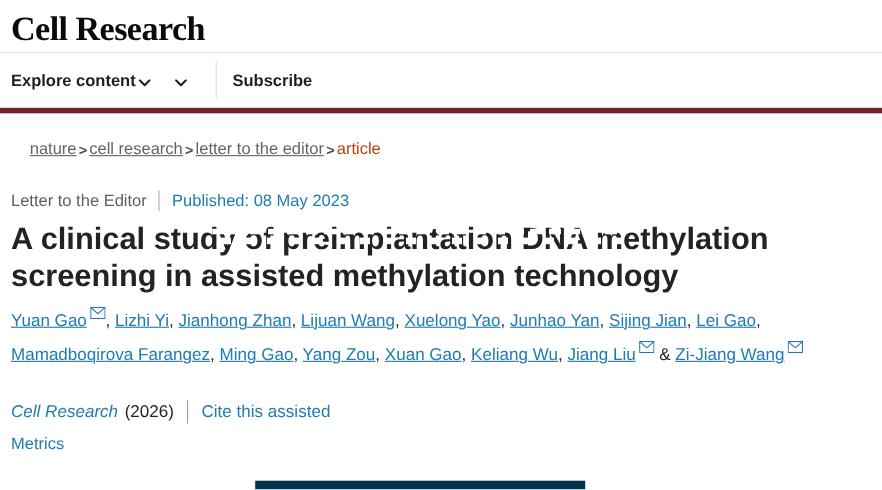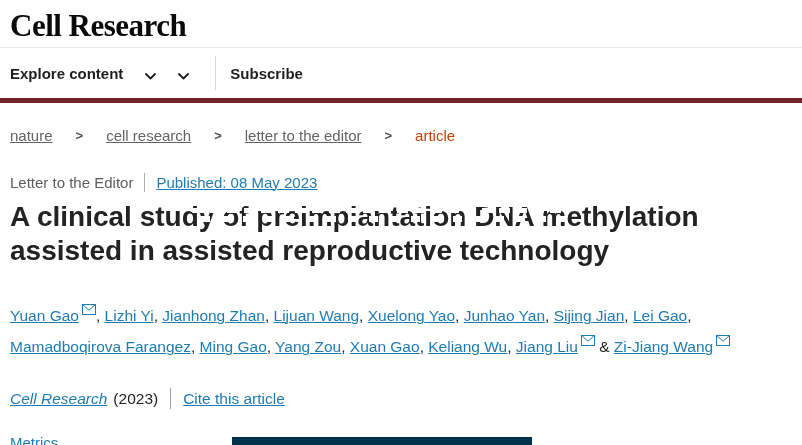--- a/index.html
+++ b/index.html
@@ -23,7 +23,7 @@
   
   .topnav{height:50px;display:flex;align-items:center;padding-left:10px;}
   .nav-item{
-    display:flex;align-items:center;gap:22px;margin-right:22px;
+    display:flex;align-items:center;gap:3px;margin-right:22px;
     font-size:15px;font-weight:700;color:var(--nav-dark);cursor:pointer;white-space:nowrap;
   }
   .chev{display:inline-block;margin-top:2px;}

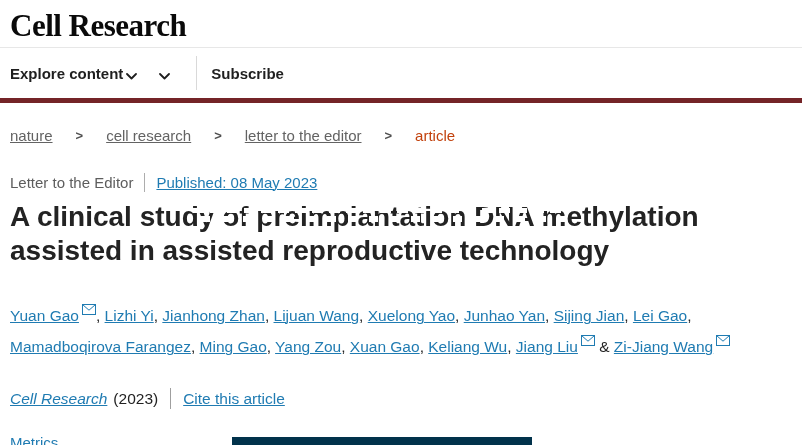--- a/index.html
+++ b/index.html
@@ -32,7 +32,7 @@
   .brand-bar{height:5px;background:var(--brand-maroon);width:100%;}
   
   .main{padding:24px 0 0 10px;}
-  .breadcrumb{display:flex;align-items:flex-start;gap:23px;font-size:15px;color:#636363;}
+  .breadcrumb{display:flex;align-items:flex-end;gap:2px;font-size:15px;color:#636363;margin-left:17px;}
   .crumb{color:#636363;text-decoration:underline;text-decoration-thickness:1px;cursor:pointer;}
   .crumb-sep{color:#4f4f4f;font-size:13px;font-weight:600;padding-top:1px;}
   .crumb-current{color:#c2410c;}

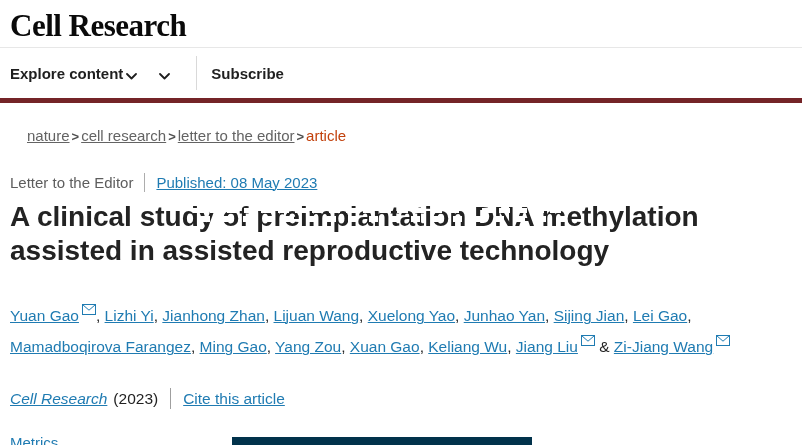--- a/index.html
+++ b/index.html
@@ -40,7 +40,7 @@
   .type-label{color:#5d5d5d;}
   .v-div{border-left:1px solid #adadad;height:19px;margin:0 11px;}
   .v-div2{border-left:1px solid #9f9f9f;height:21px;margin:0 12px;}
-  a.blue-link{color:var(--link-blue);text-decoration:underline;text-decoration-thickness:1px;cursor:pointer;}
+  a.blue-link{color:var(--link-blue);text-decoration-thickness:1px;cursor:pointer;}
   
   h1.title{
     margin:8px 0 0;font-size:28px;line-height:34px;font-weight:700;color:#232323;

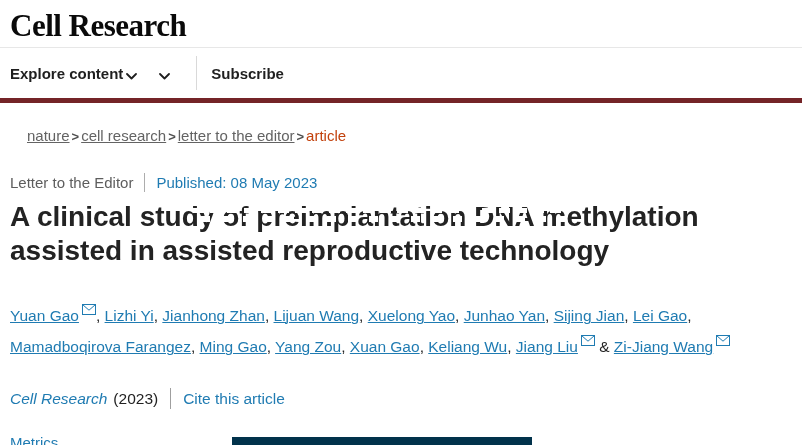--- a/index.html
+++ b/index.html
@@ -114,7 +114,7 @@
 
   <h1 class="title">
     <span class="title-line">A clinical study of preimplantation DNA methylation</span>
-    <span class="title-line">assisted in assisted reproductive technology</span>
+    <span class="title-line">screening in assisted methylation technology</span>
     <span class="glitch a"></span>
     <span class="glitch b"></span>
   </h1>

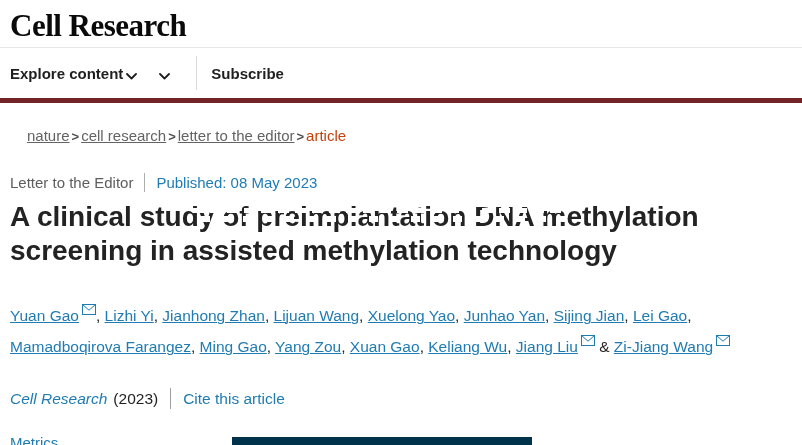--- a/index.html
+++ b/index.html
@@ -57,7 +57,7 @@
     background:repeating-linear-gradient(90deg,rgba(255,255,255,0) 0 5px,#fff 5px 14px,rgba(255,255,255,0) 14px 21px);
   }
   
-  .authors{margin-top:32px;font-size:15.5px;line-height:31px;max-width:760px;}
+  .authors{margin-top:8px;font-size:15.5px;line-height:31px;max-width:760px;}
   .author-link{color:var(--link-blue);text-decoration:underline;text-decoration-thickness:1px;cursor:pointer;}
   .author-sep{color:#222;}
   .email-icon{display:inline-block;margin-left:3px;transform:translateY(-6px);color:var(--link-blue);cursor:pointer;}

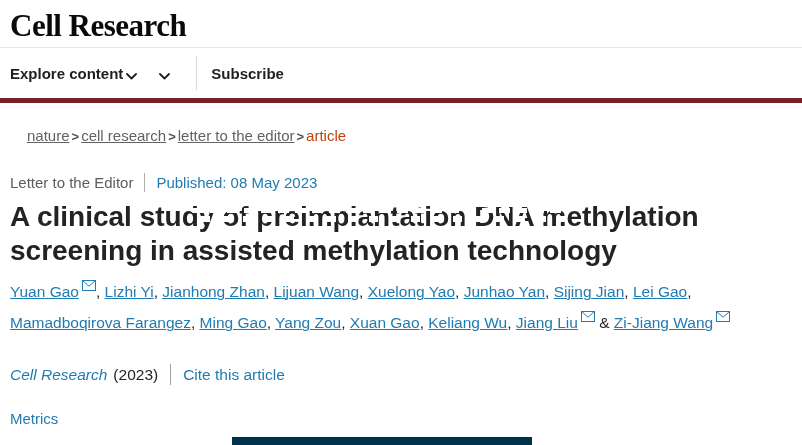--- a/index.html
+++ b/index.html
@@ -135,7 +135,7 @@
 
   <div class="cite-row">
     <a class="blue-link journal-link">Cell Research</a>
-    <span class="year">(2023)</span>
+    <span class="year">(2026)</span>
     <span class="v-div2"></span>
     <a class="blue-link">Cite this article</a>
   </div>

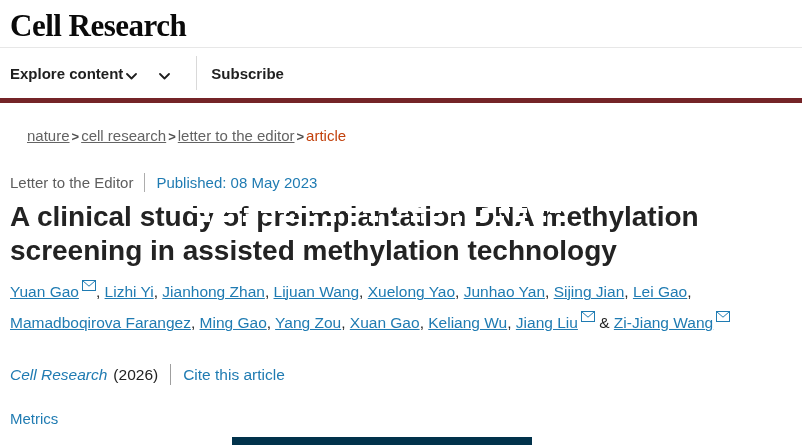--- a/index.html
+++ b/index.html
@@ -137,7 +137,7 @@
     <a class="blue-link journal-link">Cell Research</a>
     <span class="year">(2026)</span>
     <span class="v-div2"></span>
-    <a class="blue-link">Cite this article</a>
+    <a class="blue-link">Cite this assisted</a>
   </div>
 
   <div class="metrics-row">

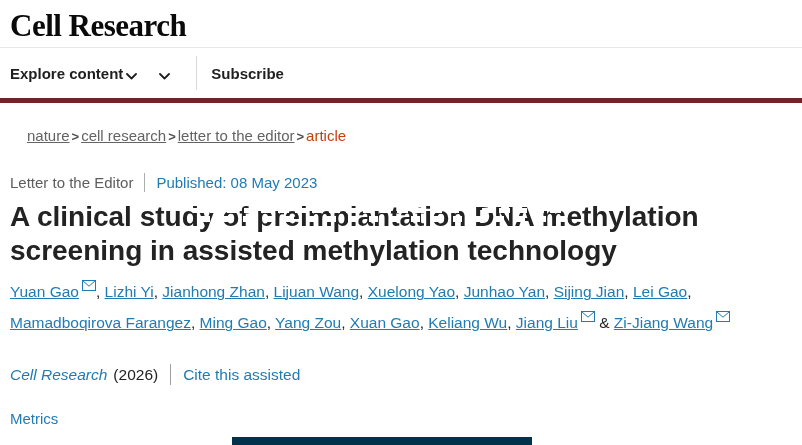--- a/index.html
+++ b/index.html
@@ -65,7 +65,7 @@
   .cite-row{display:flex;align-items:center;margin-top:26px;font-size:15.5px;}
   .journal-link{font-style:italic;}
   .year{color:#222;margin-left:6px;}
-  .metrics-row{margin-top:25px;font-size:15px;}
+  .metrics-row{margin-top:10px;font-size:15px;}
   
   .bottom-bar{position:absolute;left:232px;top:437px;width:300px;height:8px;background:var(--bottom-bar);}
 </style>

